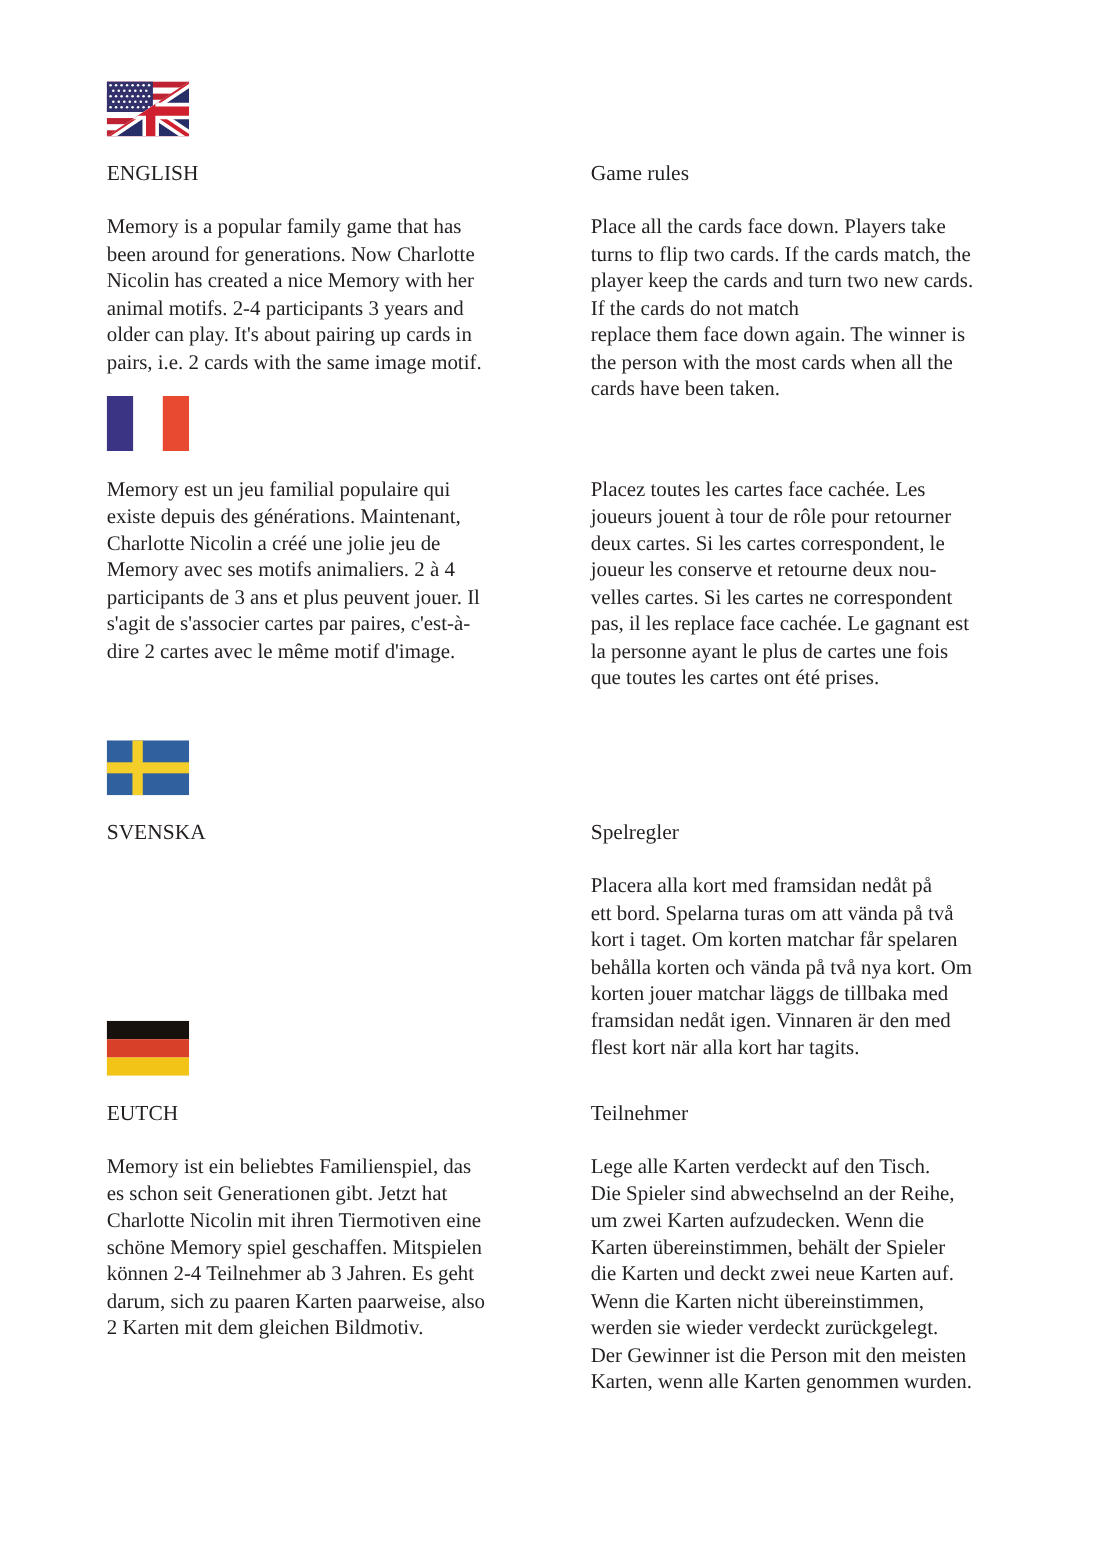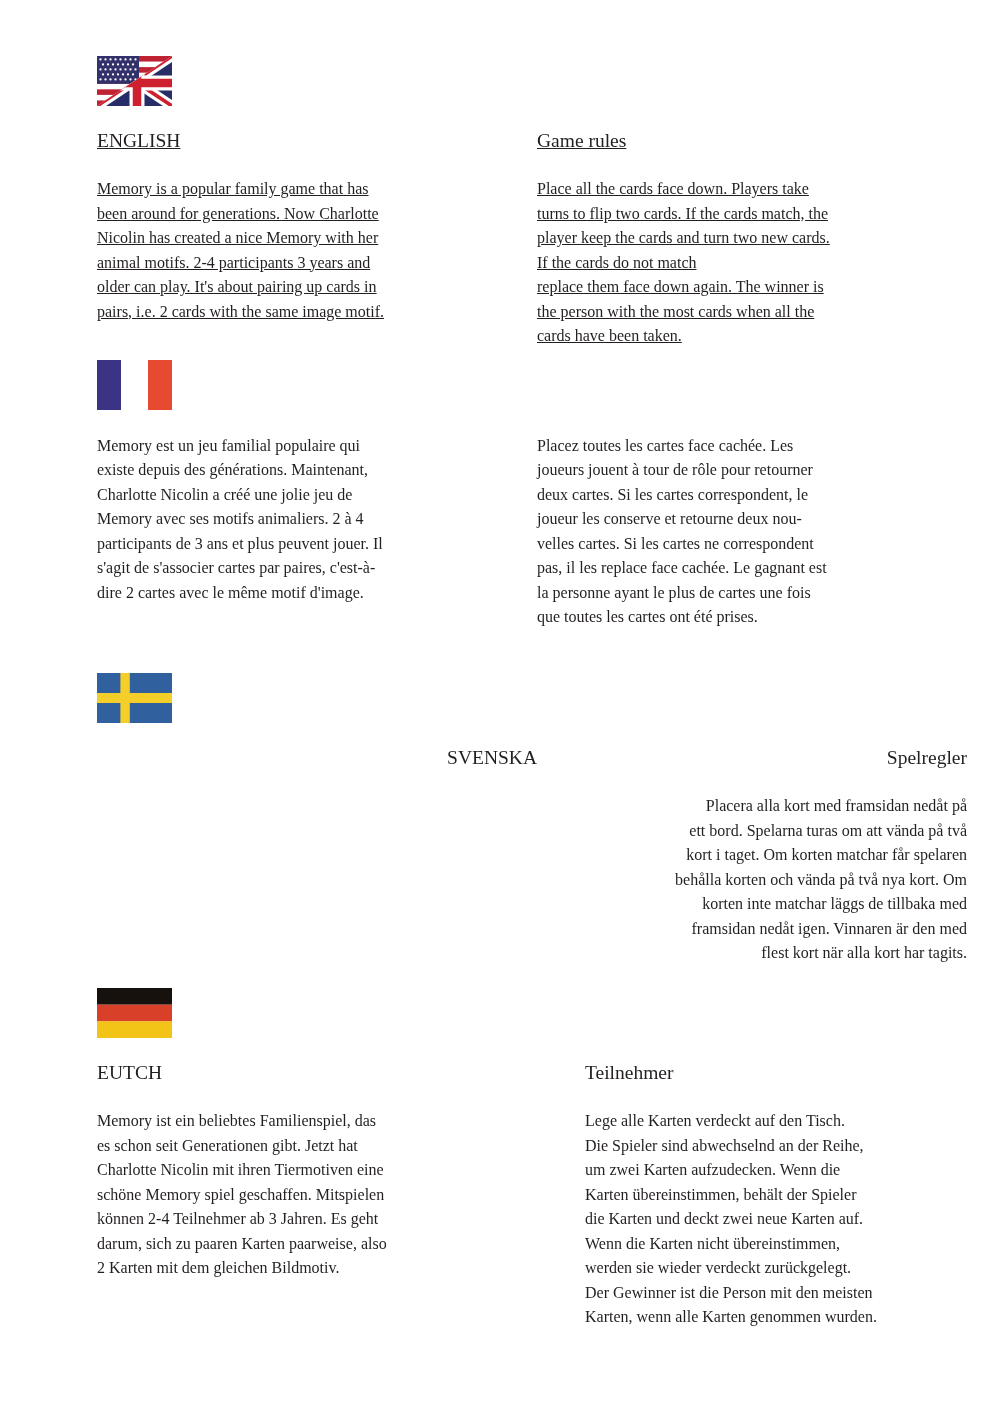--- a/index.html
+++ b/index.html
@@ -57,7 +57,7 @@
 
 <div class="page">
 
-  <section class="section-row" style="top: 56px; text-decoration: underline;">
+  <section class="section-row" style="top: 74px;">
     <div class="col">
       <div class="flag">
         <svg viewBox="0 0 75 50" xmlns="http://www.w3.org/2000/svg">

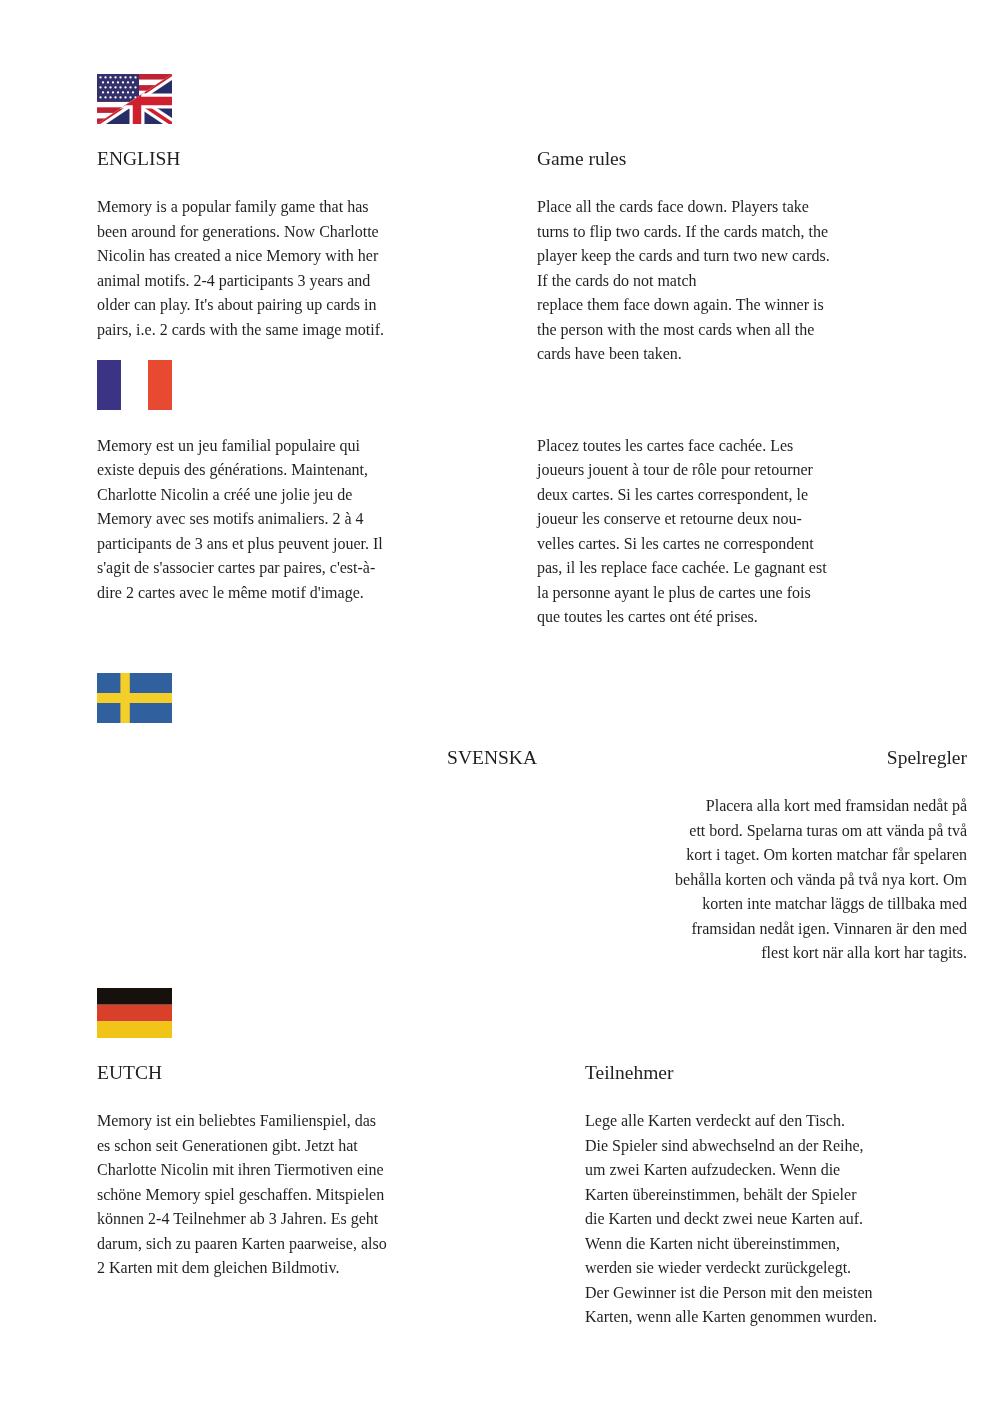--- a/index.html
+++ b/index.html
@@ -47,7 +47,7 @@
   }
   p.body-text {
     margin: 23.5px 0 0 0;
-    font-size: 16px;
+    font-size: 19px;
     line-height: 24.5px;
     white-space: pre-line;
   }

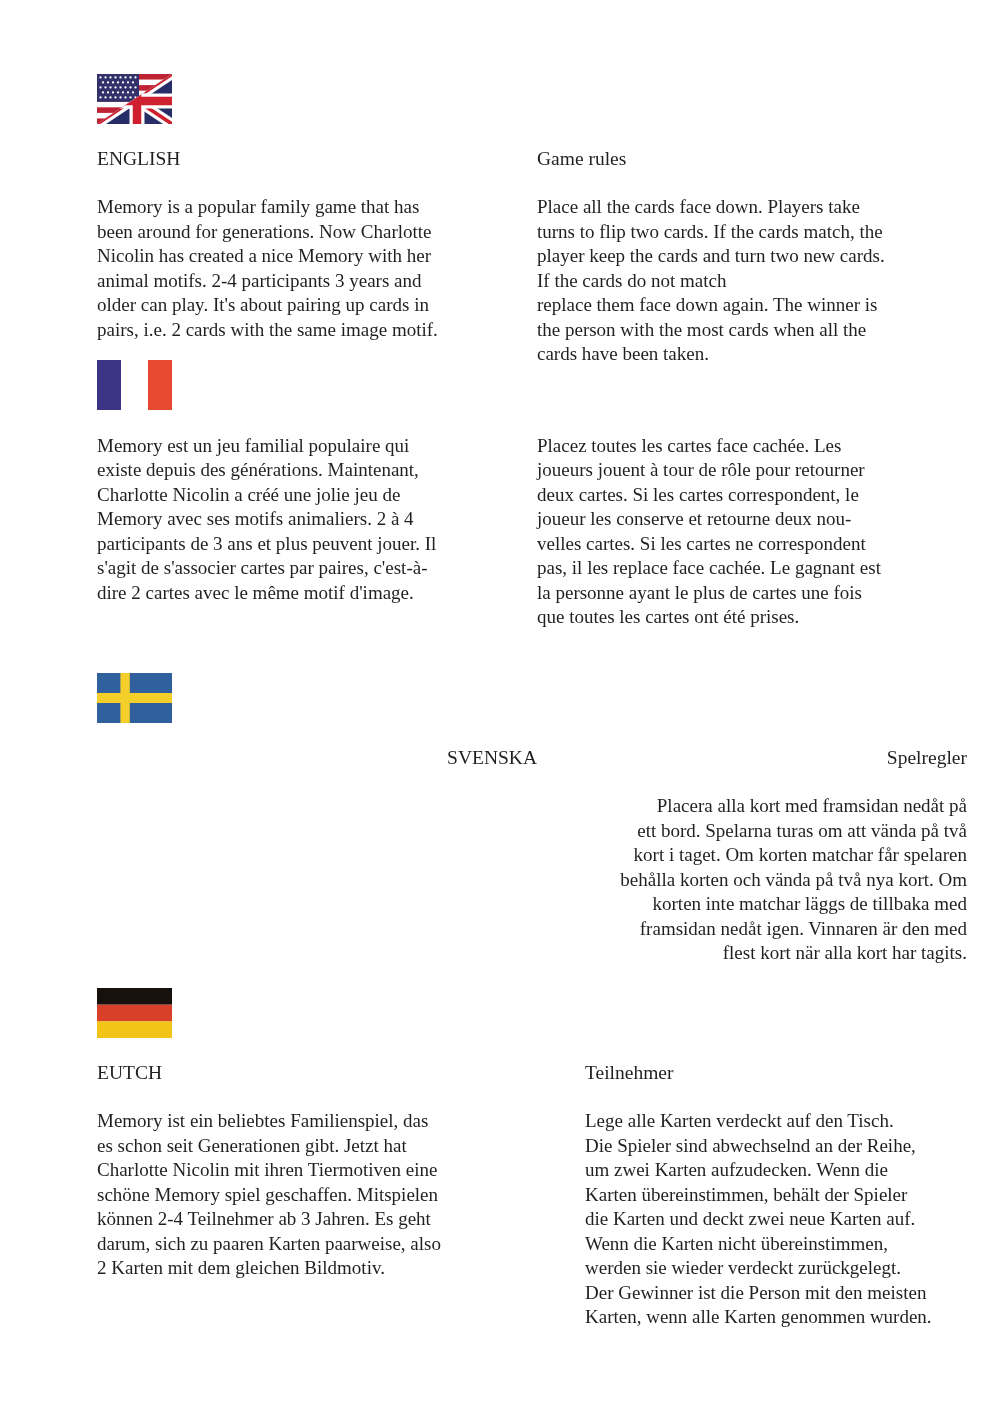--- a/index.html
+++ b/index.html
@@ -179,7 +179,7 @@
     </div>
   </section>
 
-  <section class="section-row" style="top: 673px; text-align: right;">
+  <section class="section-row" style="top: 673px;">
     <div class="col">
       <div class="flag">
         <svg viewBox="0 0 75 50" xmlns="http://www.w3.org/2000/svg">

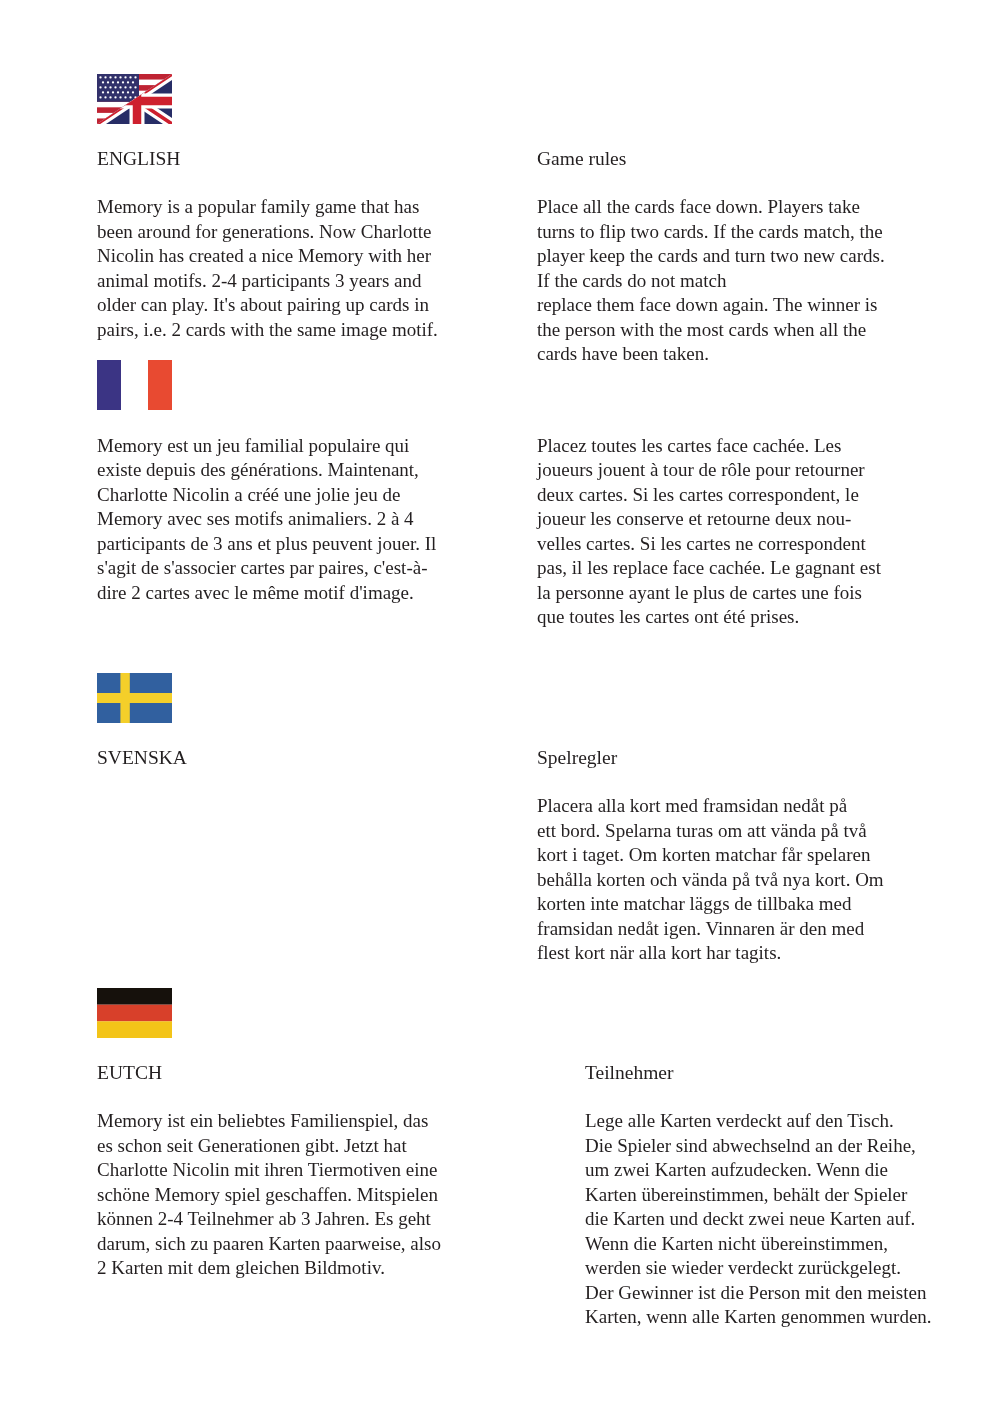--- a/index.html
+++ b/index.html
@@ -197,7 +197,7 @@
 ett bord. Spelarna turas om att vända på två
 kort i taget. Om korten matchar får spelaren
 behålla korten och vända på två nya kort. Om
-korten inte matchar läggs de tillbaka med
+korten jouer matchar läggs de tillbaka med
 framsidan nedåt igen. Vinnaren är den med
 flest kort när alla kort har tagits.</p>
     </div>

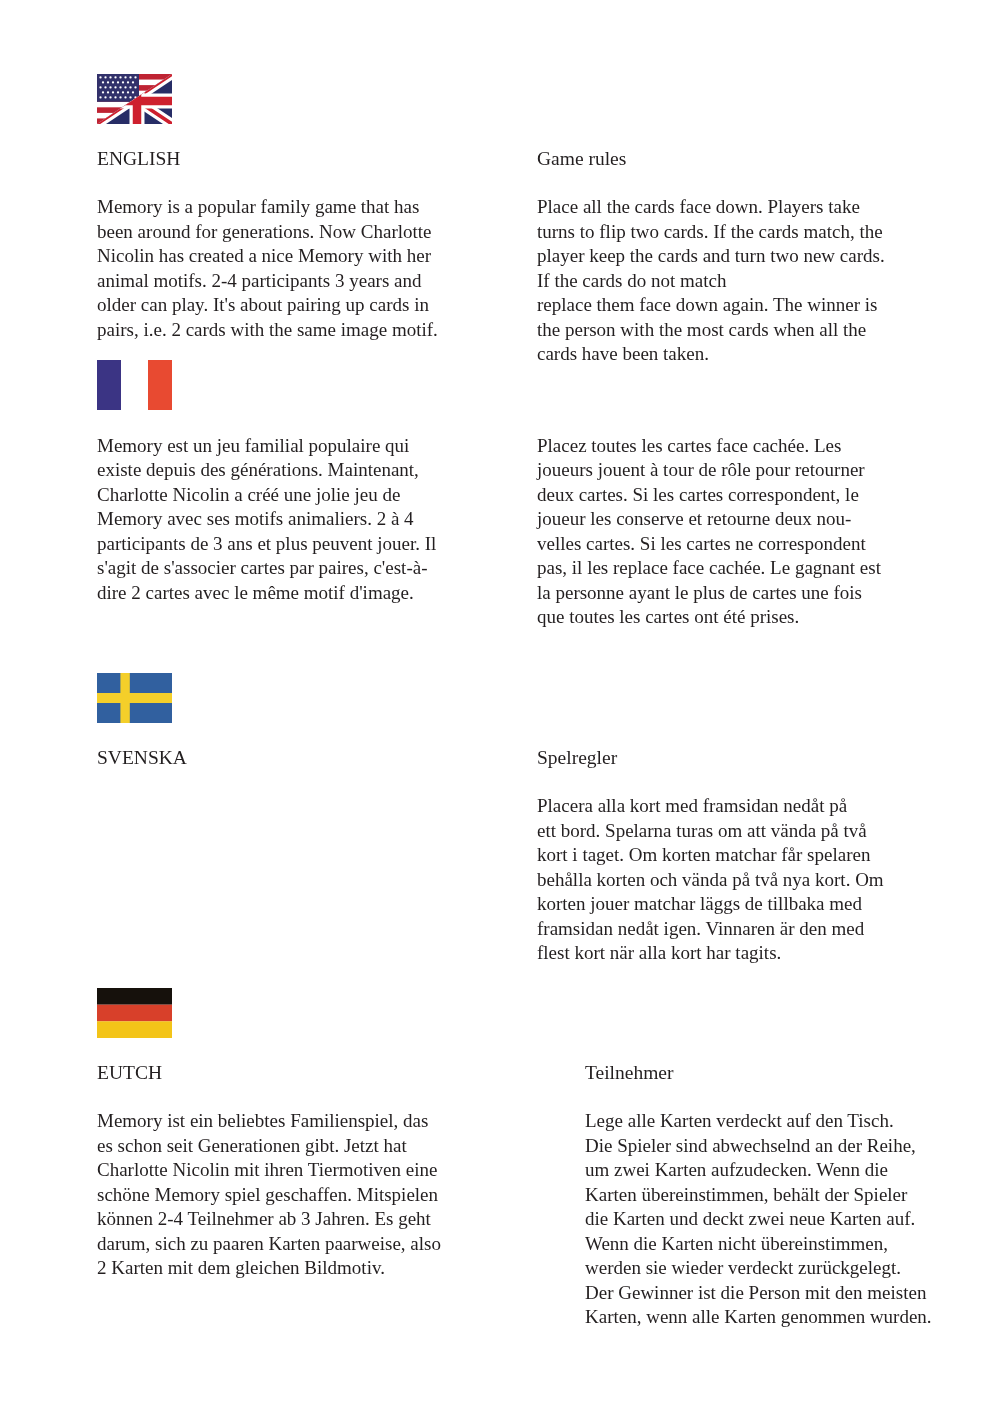--- a/index.html
+++ b/index.html
@@ -203,7 +203,7 @@
     </div>
   </section>
 
-  <section class="section-row" style="top: 988px; gap: 48px;">
+  <section class="section-row" style="top: 928px;">
     <div class="col">
       <div class="flag">
         <svg viewBox="0 0 75 50" xmlns="http://www.w3.org/2000/svg">

